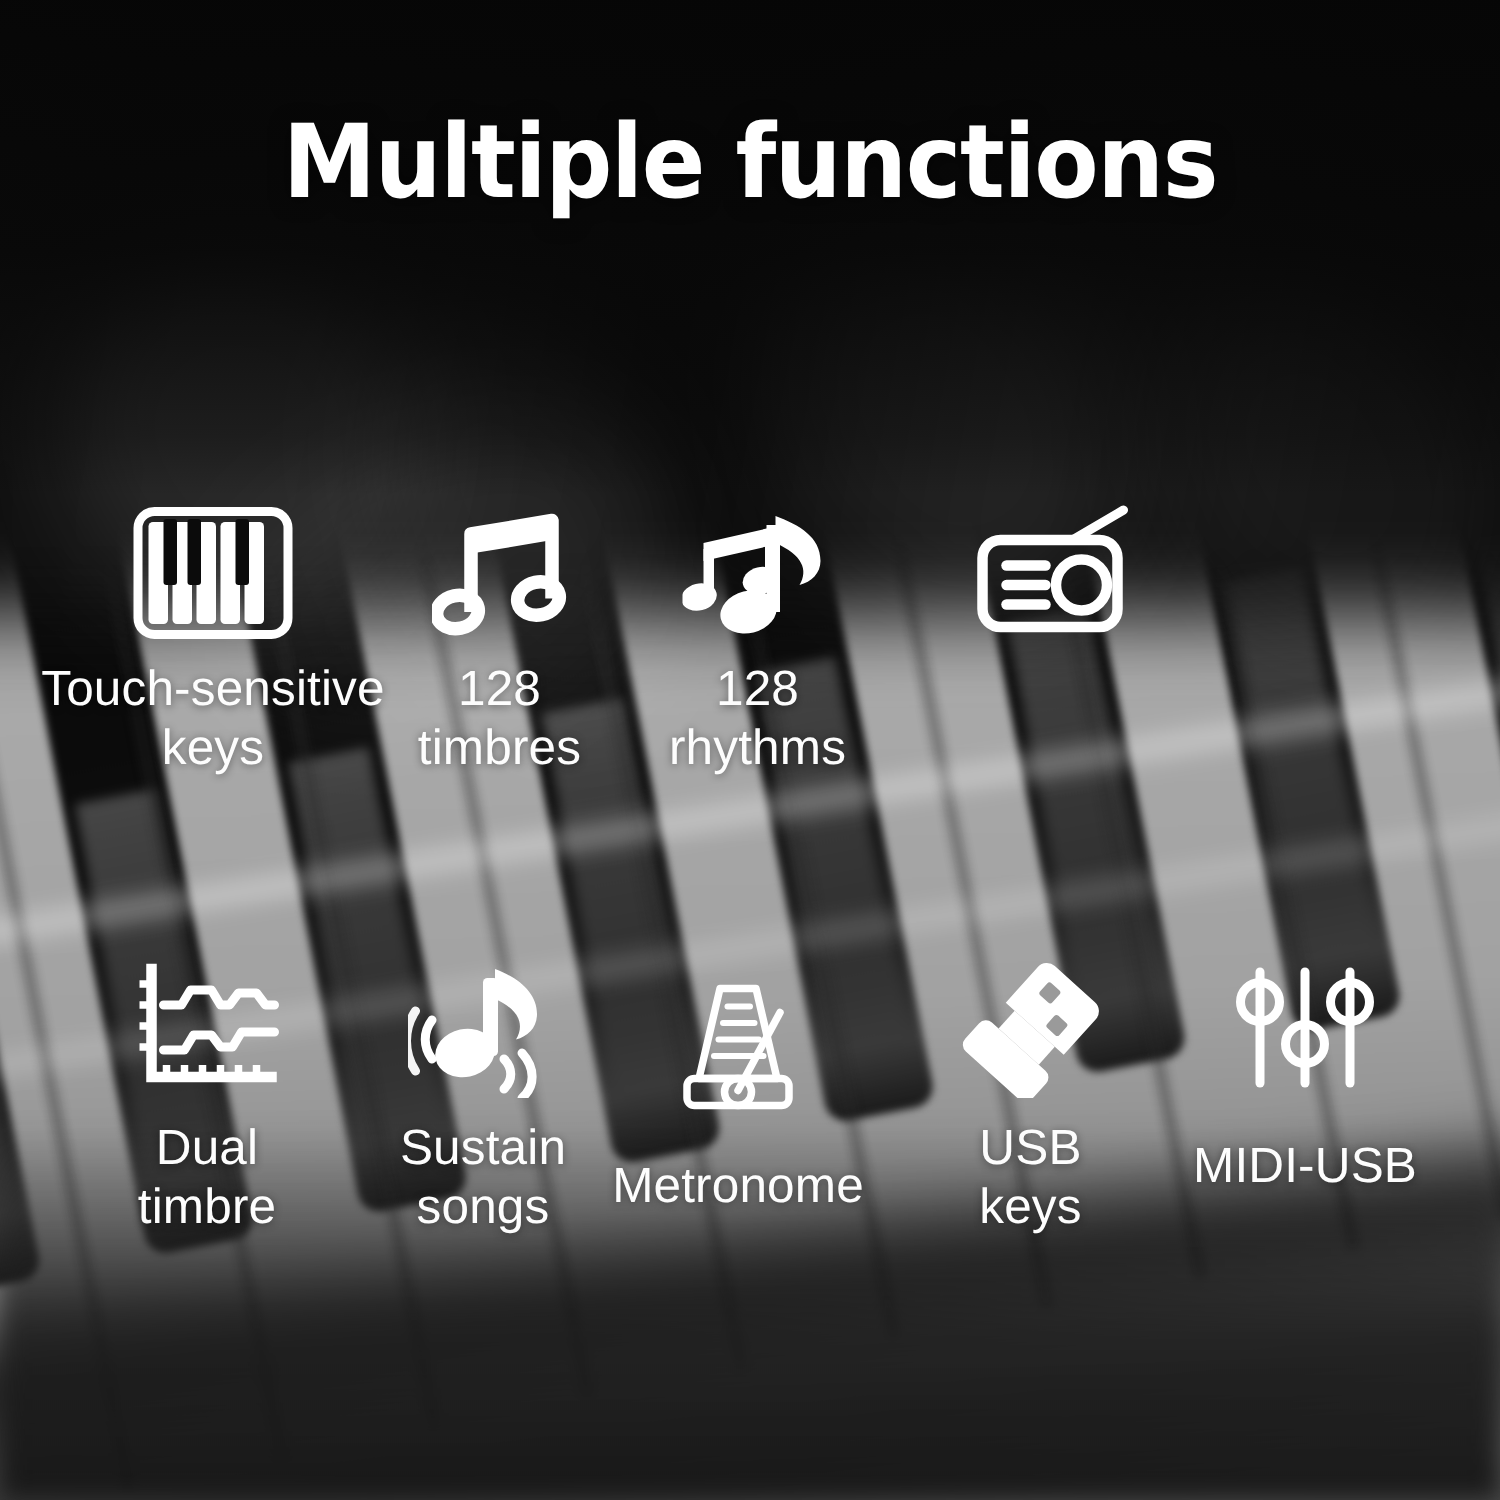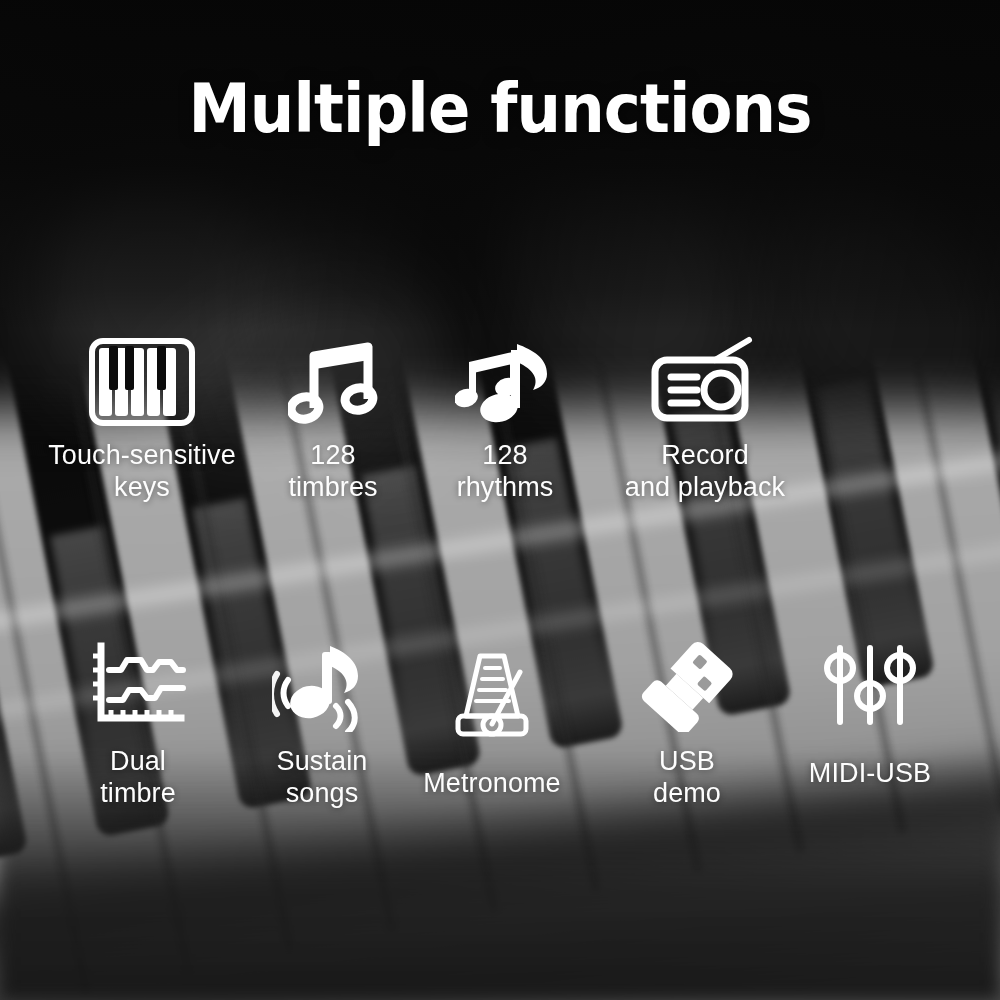--- a/index.html
+++ b/index.html
@@ -109,7 +109,7 @@
   .icon svg{display:block;}
   .label{
     margin-top:12px;
-    font-size:27px;line-height:1.18;
+    font-size:33px;line-height:1.18;
     font-weight:400;
     letter-spacing:.1px;
     color:#fdfdfd;

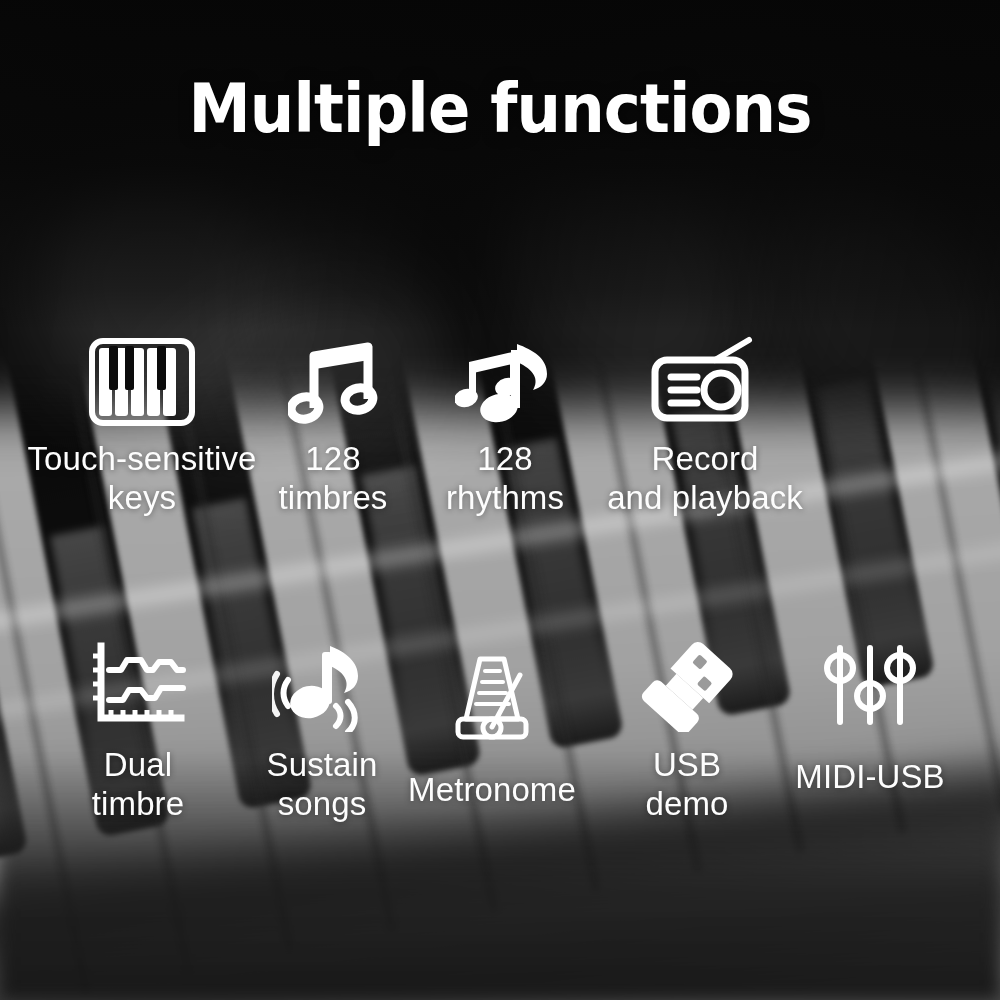--- a/index.html
+++ b/index.html
@@ -246,8 +246,6 @@
               <circle cx="72" cy="54" r="17" fill="none" stroke="#fff" stroke-width="7"></circle>
             </svg>
           </div>
-          <div class="label">Record
-and playback</div>
         </div>
 
       </div>

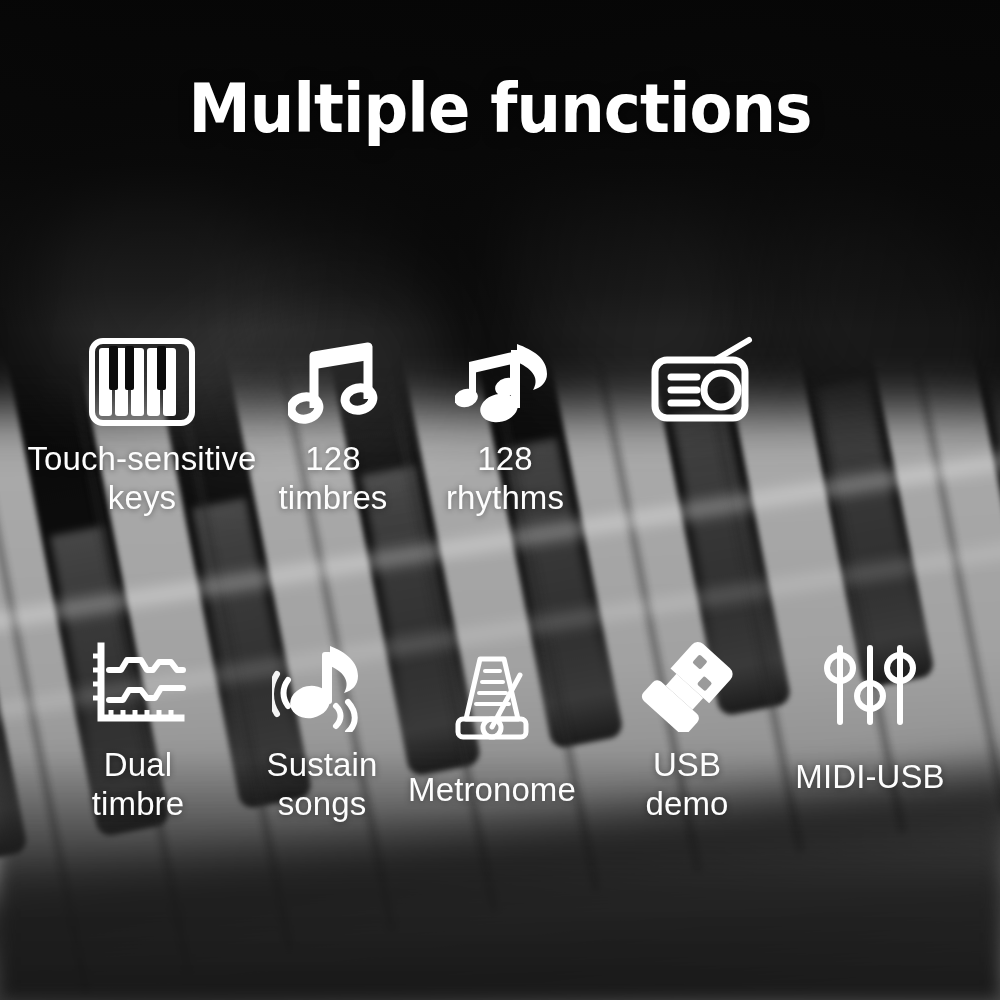--- a/index.html
+++ b/index.html
@@ -333,7 +333,7 @@
             </svg>
           </div>
           <div class="label">USB
-demo</div>
+keys</div>
         </div>
 
         <div class="cell c4 single">

